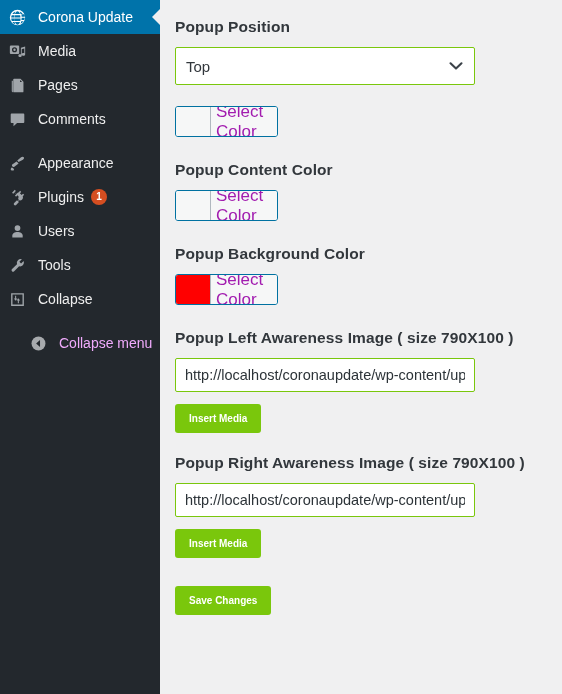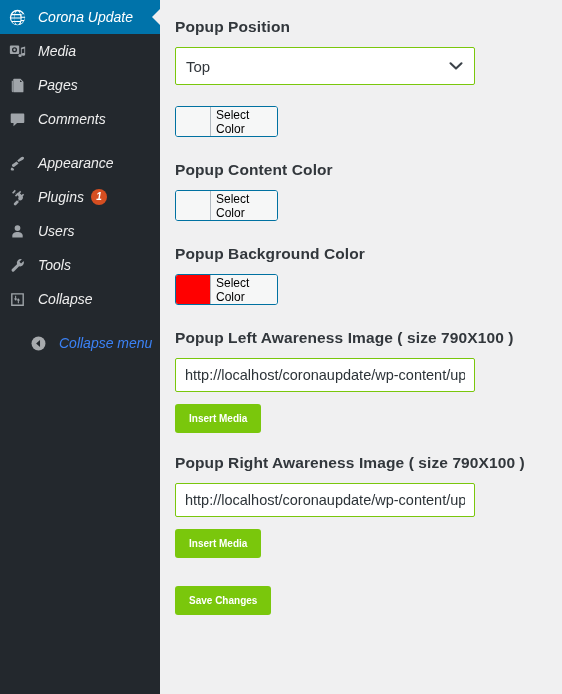--- a/index.html
+++ b/index.html
@@ -33,7 +33,6 @@
     line-height: 1;
     cursor: pointer;
     user-select: none;
-    font-style: italic;
   }
   .menu-item .mi-icon {
     width: 26px;

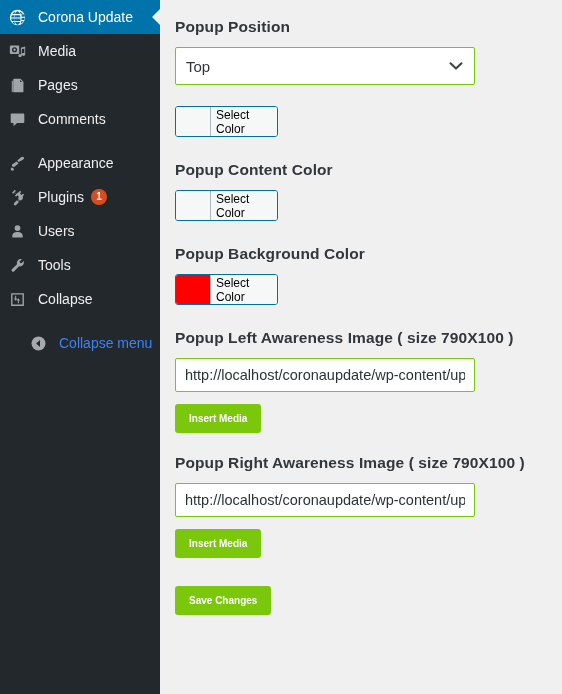--- a/index.html
+++ b/index.html
@@ -150,8 +150,8 @@
     display: flex;
     align-items: center;
     justify-content: center;
-    font-size: 12px;
-    color: #000000;
+    font-size: 17px;
+    color: #a21caf;
     background: #f6f7f7;
     padding: 0 5px;
   }

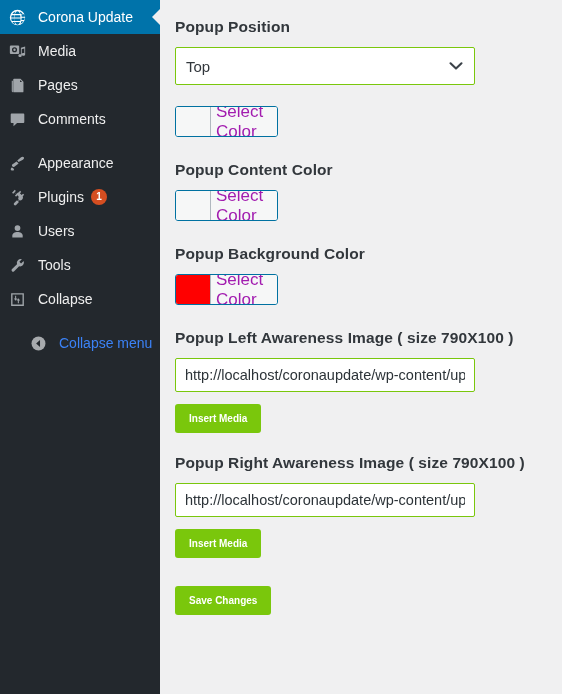--- a/index.html
+++ b/index.html
@@ -80,7 +80,7 @@
     vertical-align: middle;
   }
 
-  .collapse-item { color: #3b82f6; padding-left: 30px; }
+  .collapse-item { color: #f0abfc; padding-left: 30px; }
   .collapse-item .mi-icon { color: #a7aaad; }
 
   

